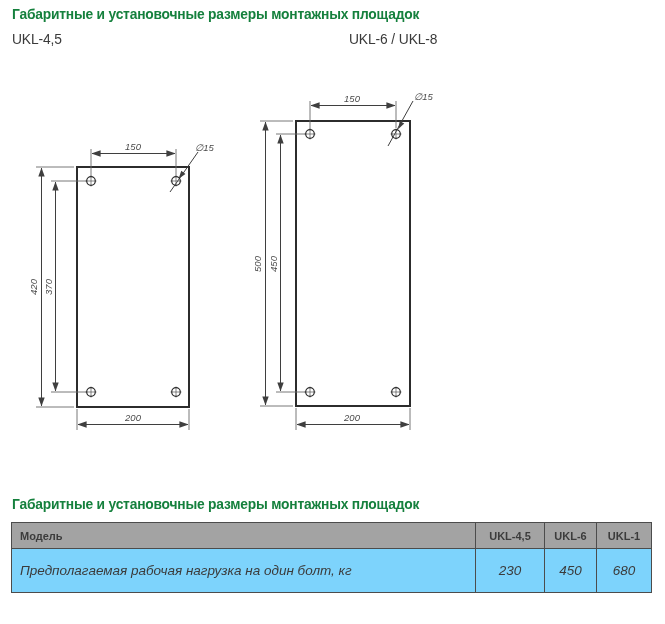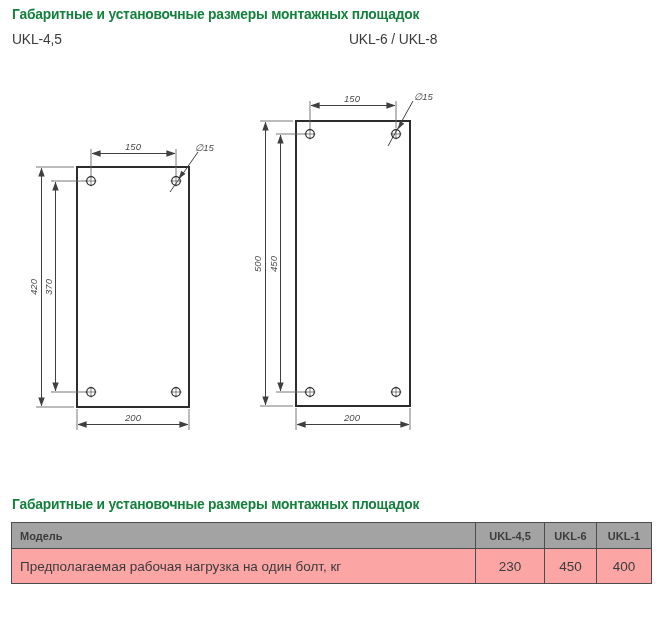--- a/index.html
+++ b/index.html
@@ -45,7 +45,7 @@
     text-align:left; padding-left:8px; padding-right:4px;
   }
   table.specs td, table.specs th.num-col { text-align:center; }
-  table.specs tbody td { height:35px; background:#fca5a5; }
+  table.specs tbody td { height:44px; background:#7dd3fc;font-style:italic; }
 </style>
 </head>
 <body>

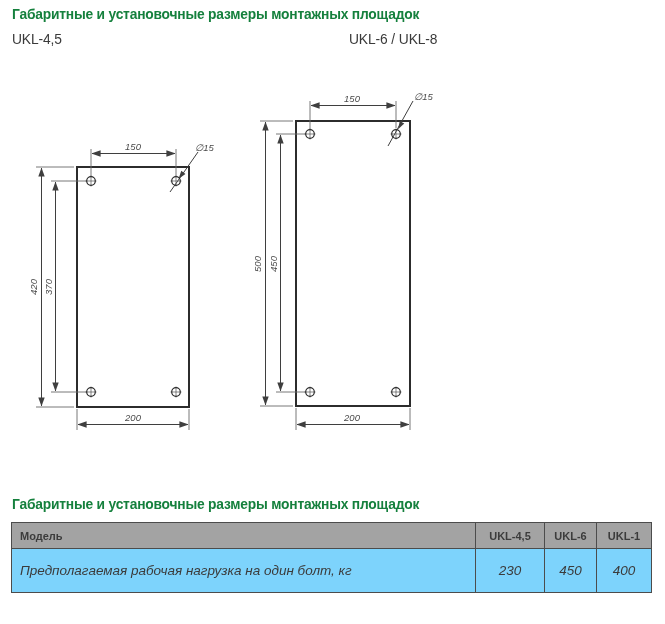--- a/index.html
+++ b/index.html
@@ -186,7 +186,7 @@
         <td class="label-col">Предполагаемая рабочая нагрузка на один болт, кг</td>
         <td>230</td>
         <td>450</td>
-        <td>400</td>
+        <td>680</td>
       </tr>
     </tbody>
   </table>

